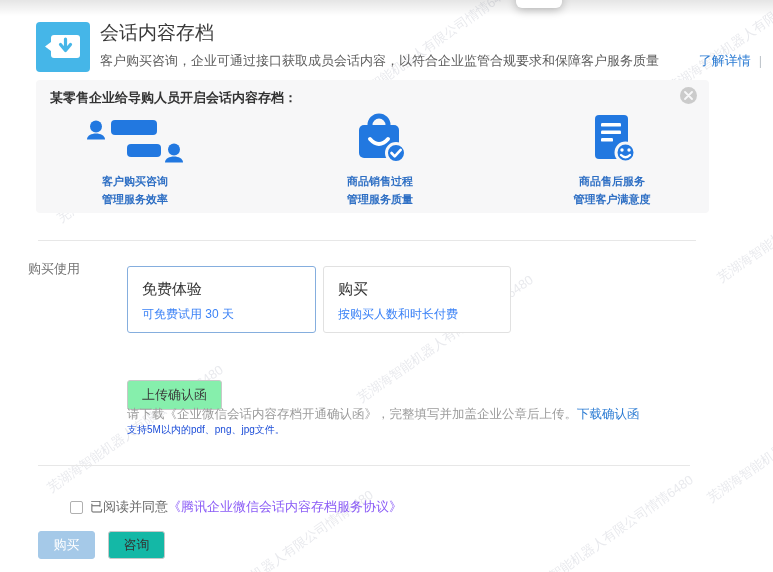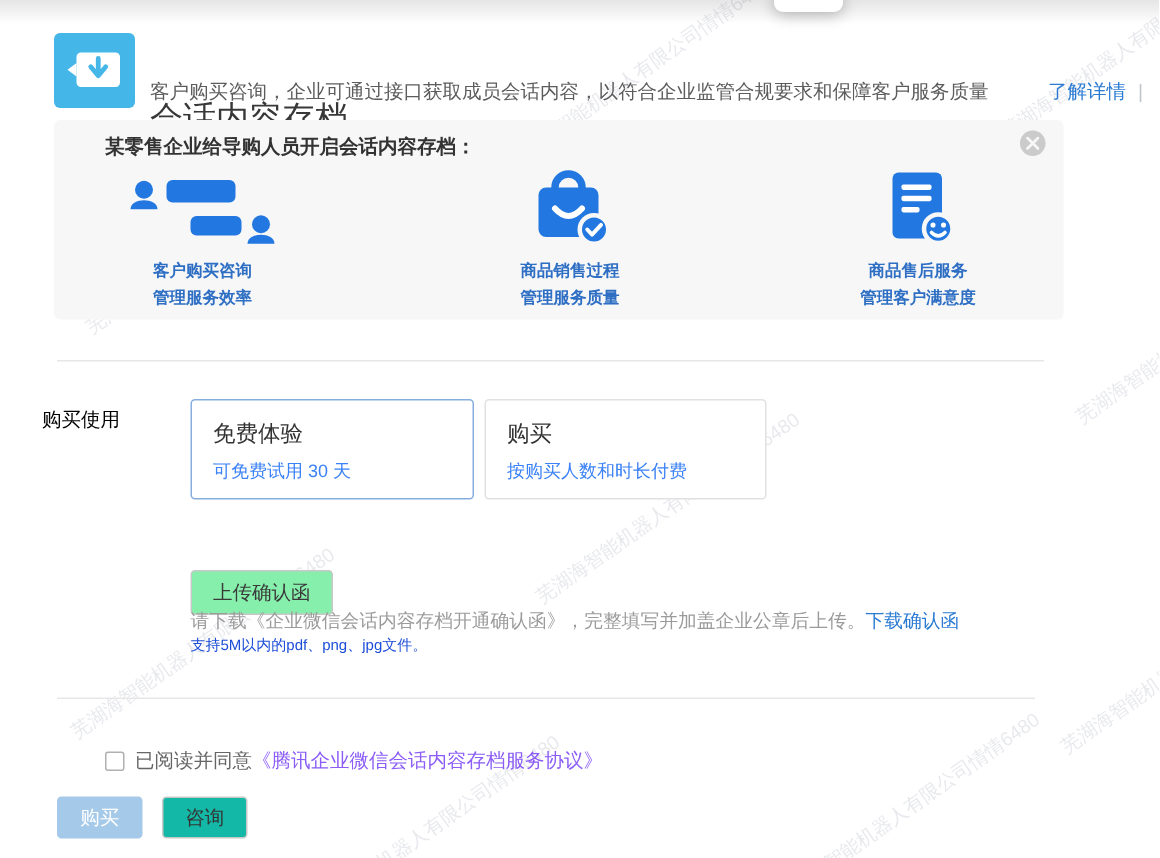--- a/index.html
+++ b/index.html
@@ -19,7 +19,7 @@
   
   .app-icon { position:absolute; left:36px; top:22px; width:54px; height:50px;
     background:#45b6e8; border-radius:4px; }
-  .page-title { position:absolute; left:100px; top:20px; font-size:22px; color:#383838;margin-top:44px; }
+  .page-title { position:absolute; left:100px; top:20px; font-size:19px; color:#383838; }
   .subtitle-row { position:absolute; left:100px; top:52px; font-size:13px; color:#5c5c5c; white-space:nowrap; }
   .subtitle-row a { color:#2b7bd3; text-decoration:none; cursor:pointer;margin-left:36px; }
   .sep { color:#c0c6cc; margin:0 8px; }

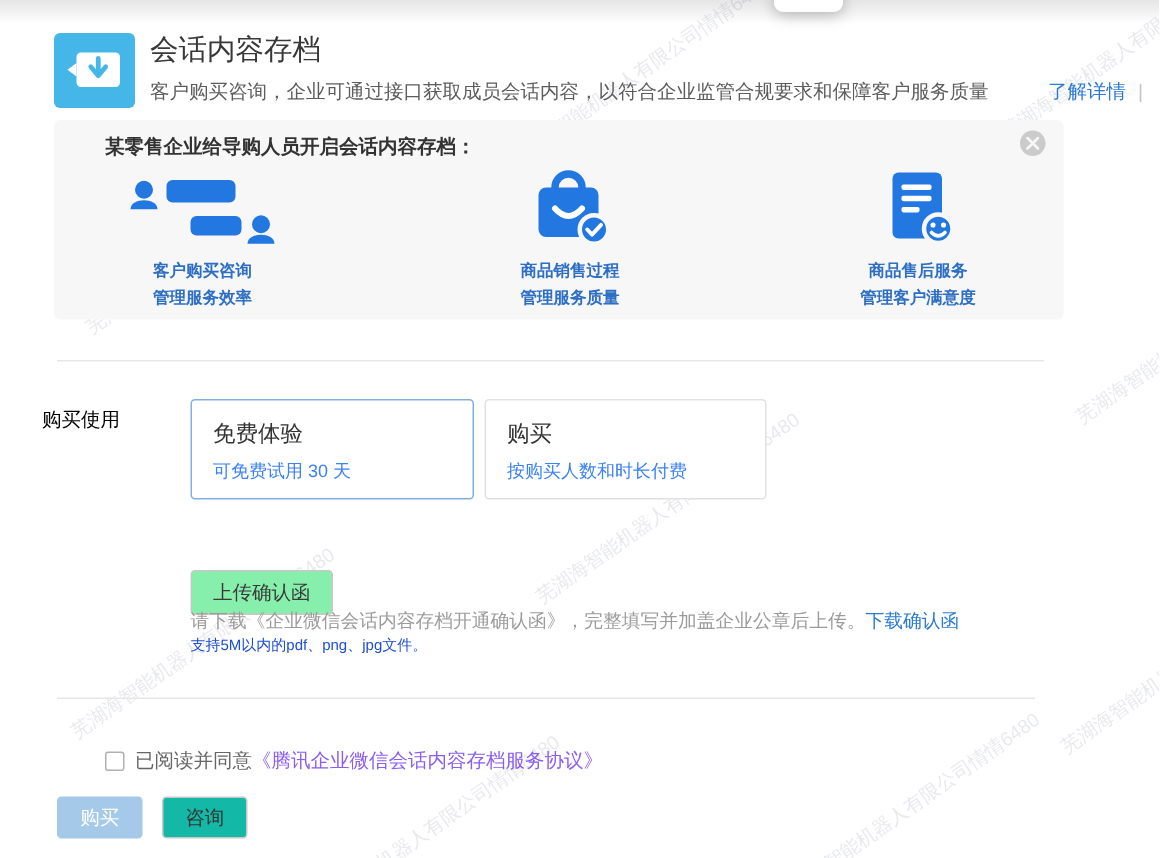--- a/index.html
+++ b/index.html
@@ -27,7 +27,7 @@
   
   .banner { position:absolute; left:36px; top:80px; width:673px; height:133px;
     background:#f7f7f8; border-radius:4px; }
-  .banner-title { position:absolute; left:14px; top:9px; font-size:13px; font-weight:bold; color:#333;margin-left:20px; }
+  .banner-title { position:absolute; left:14px; top:9px; font-size:13px; font-weight:bold; color:#333; }
   .banner-close { position:absolute; right:12px; top:7px; width:17px; height:17px; border-radius:50%;
     background:#cbcbcb; cursor:pointer; display:flex; align-items:center; justify-content:center; }
   .feature { position:absolute; top:32px; width:180px; text-align:center; }

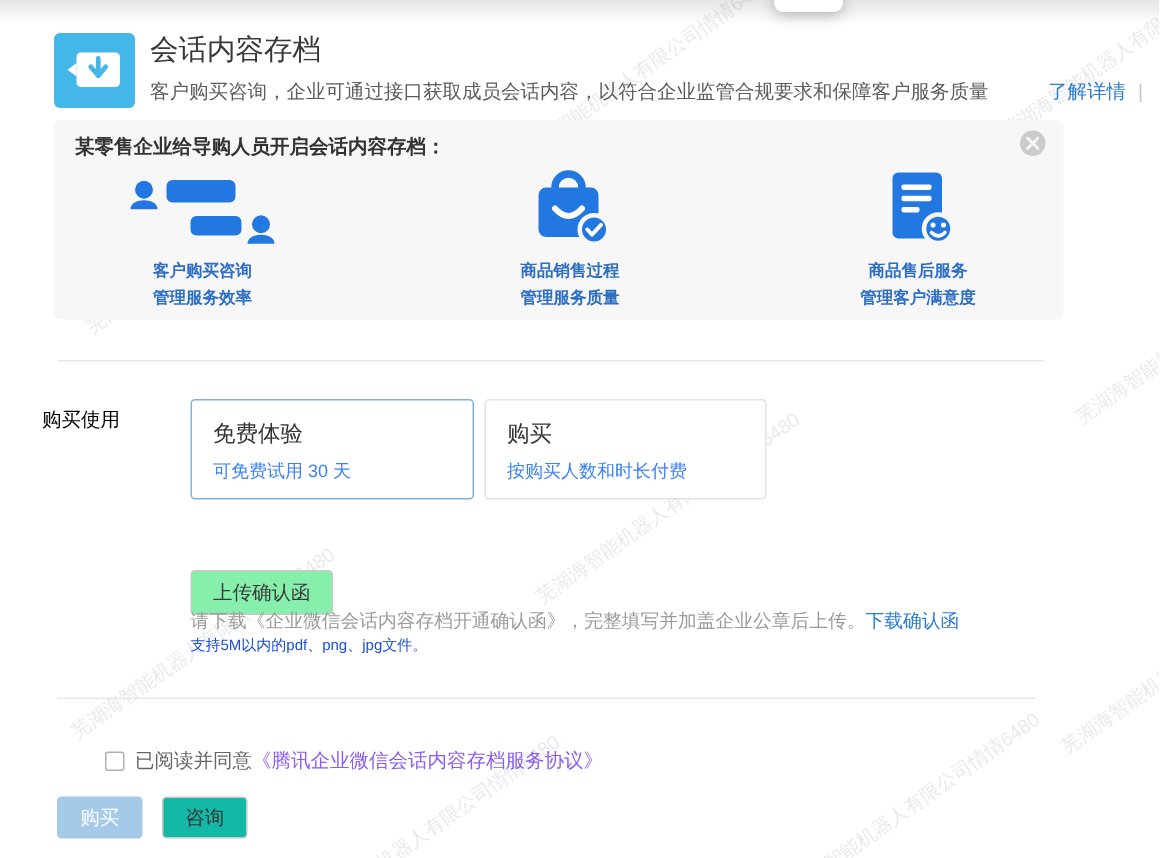--- a/index.html
+++ b/index.html
@@ -40,7 +40,7 @@
   .div2 { left:38px; top:465px; width:652px; }
 
   
-  .section-label { position:absolute; left:28px; top:271px; font-size:13px; color:#000000; }
+  .section-label { position:absolute; left:28px; top:260px; font-size:13px; color:#737373; }
   .opt-card { position:absolute; top:266px; height:67px; background:#fff; border-radius:3px;
     cursor:pointer; padding:13px 14px; }
   .opt-card.selected { border:1px solid #85aede; }

